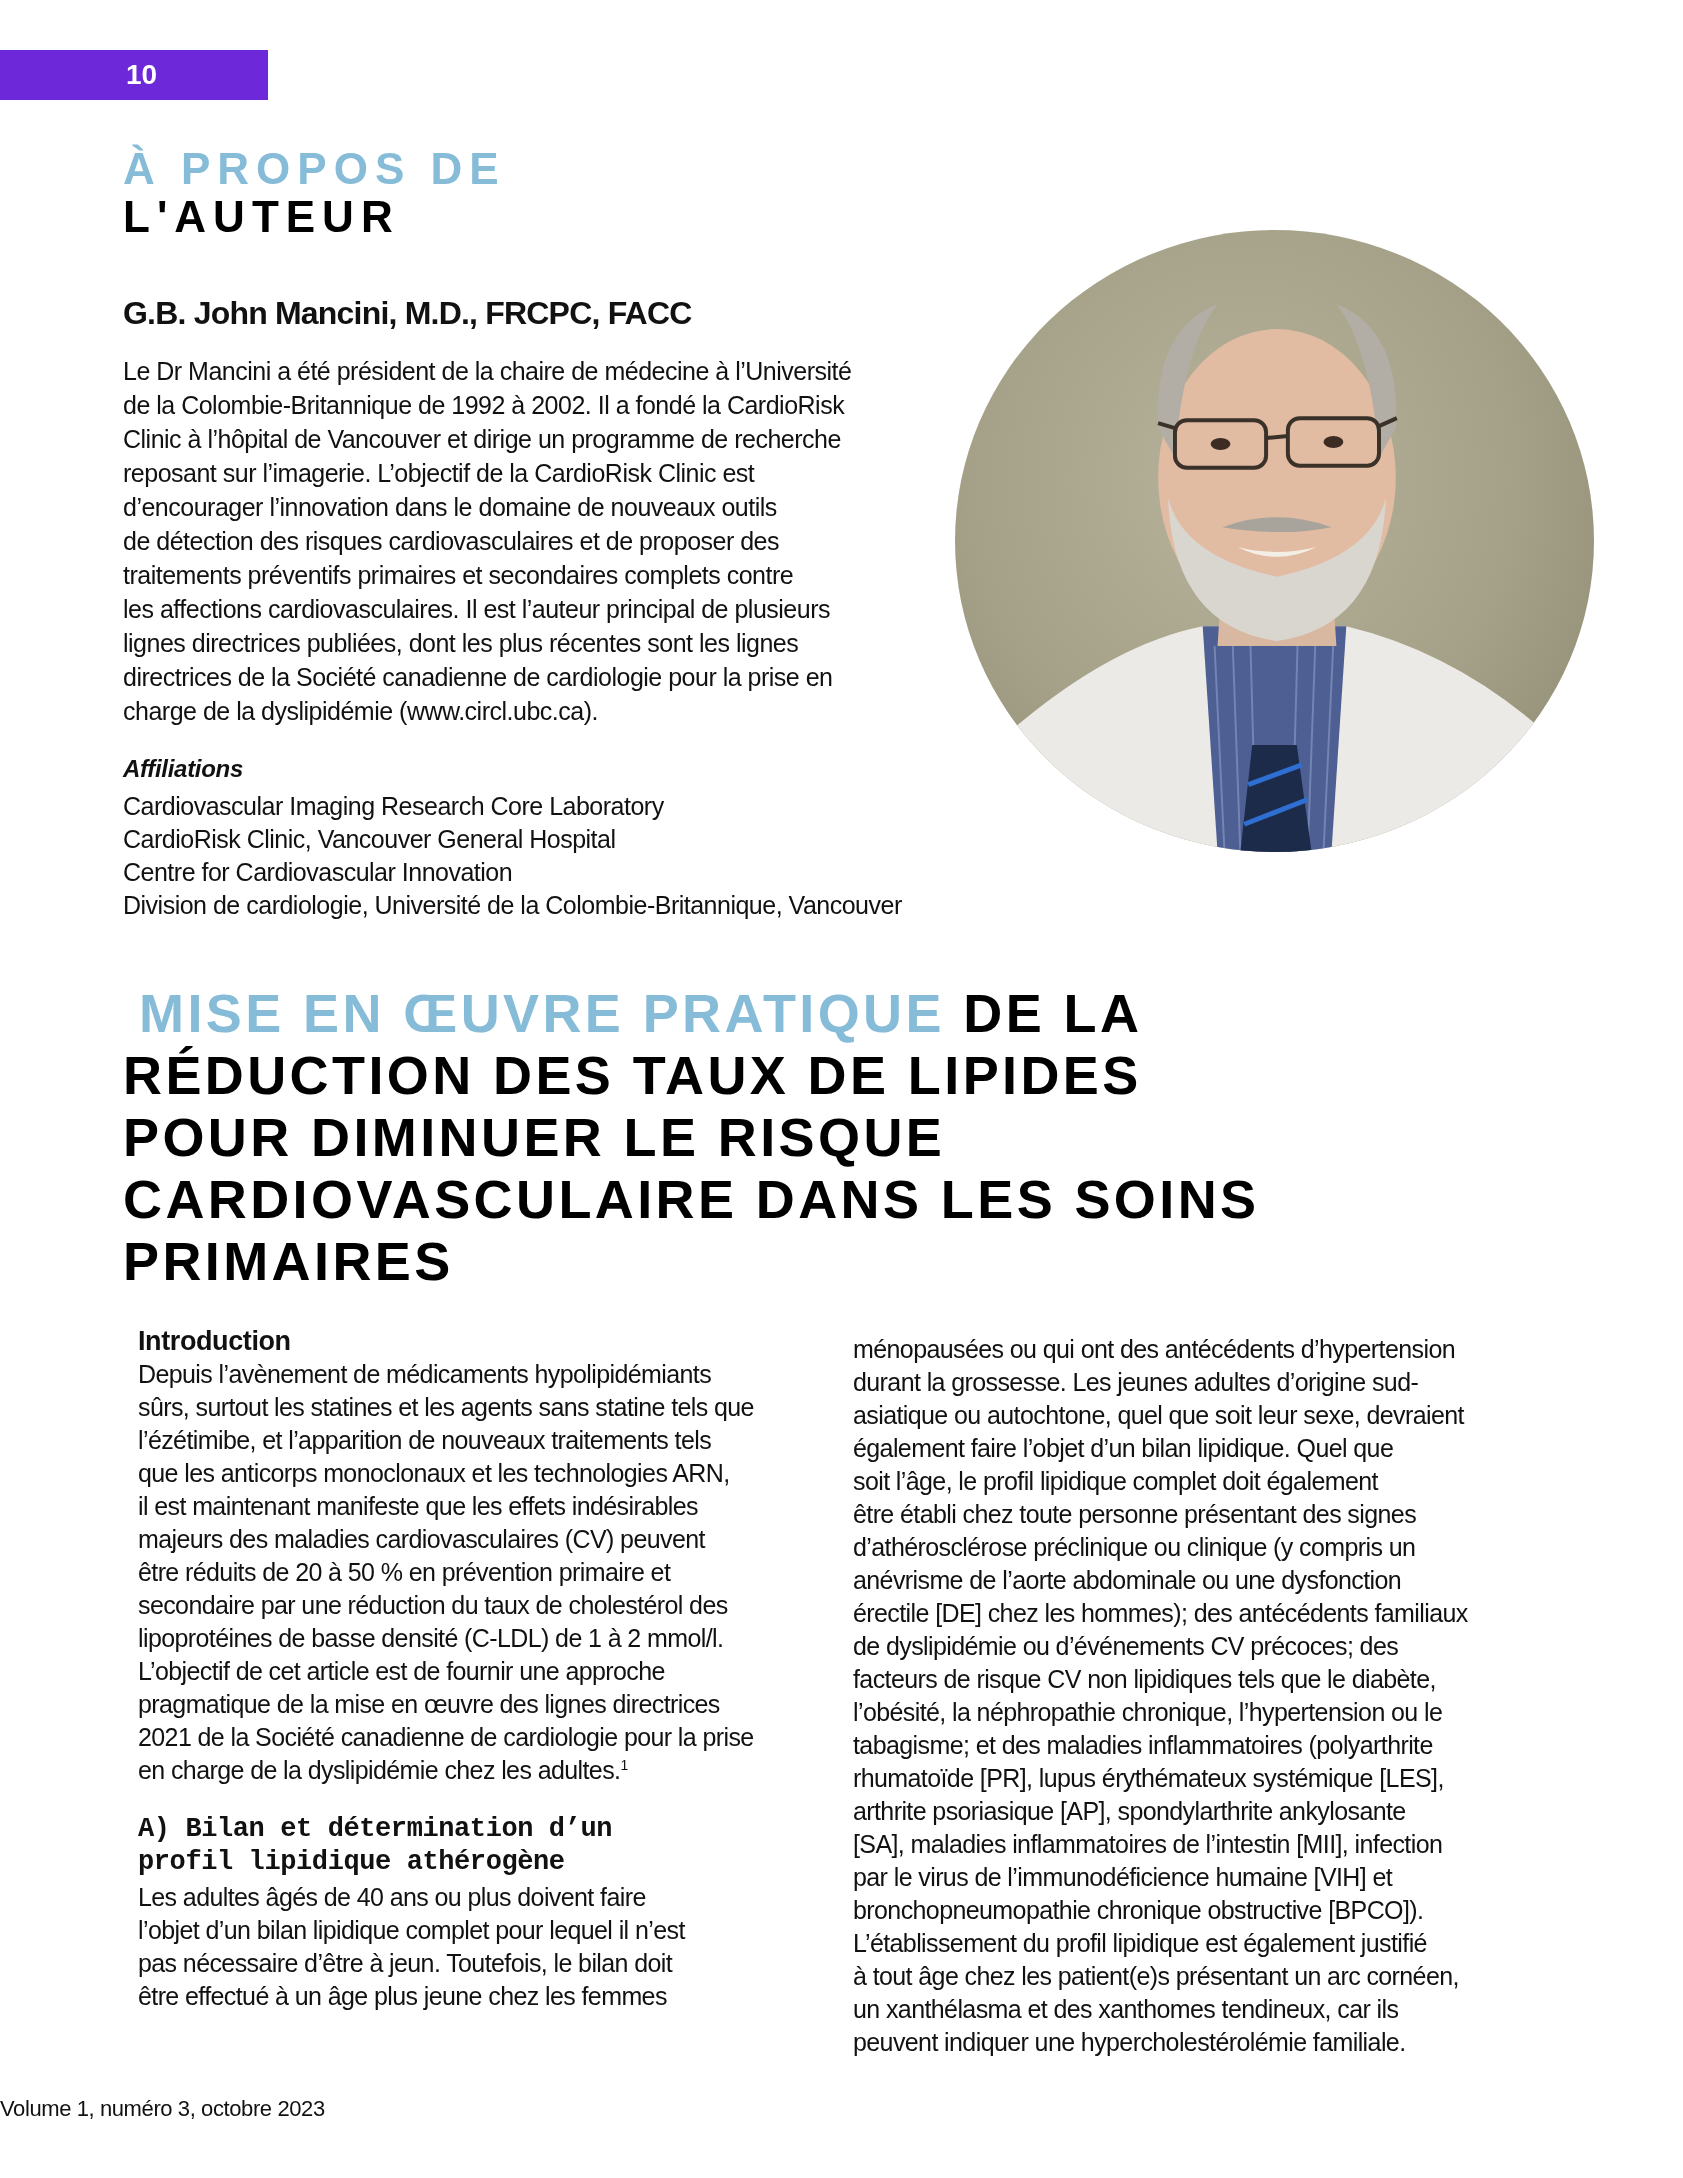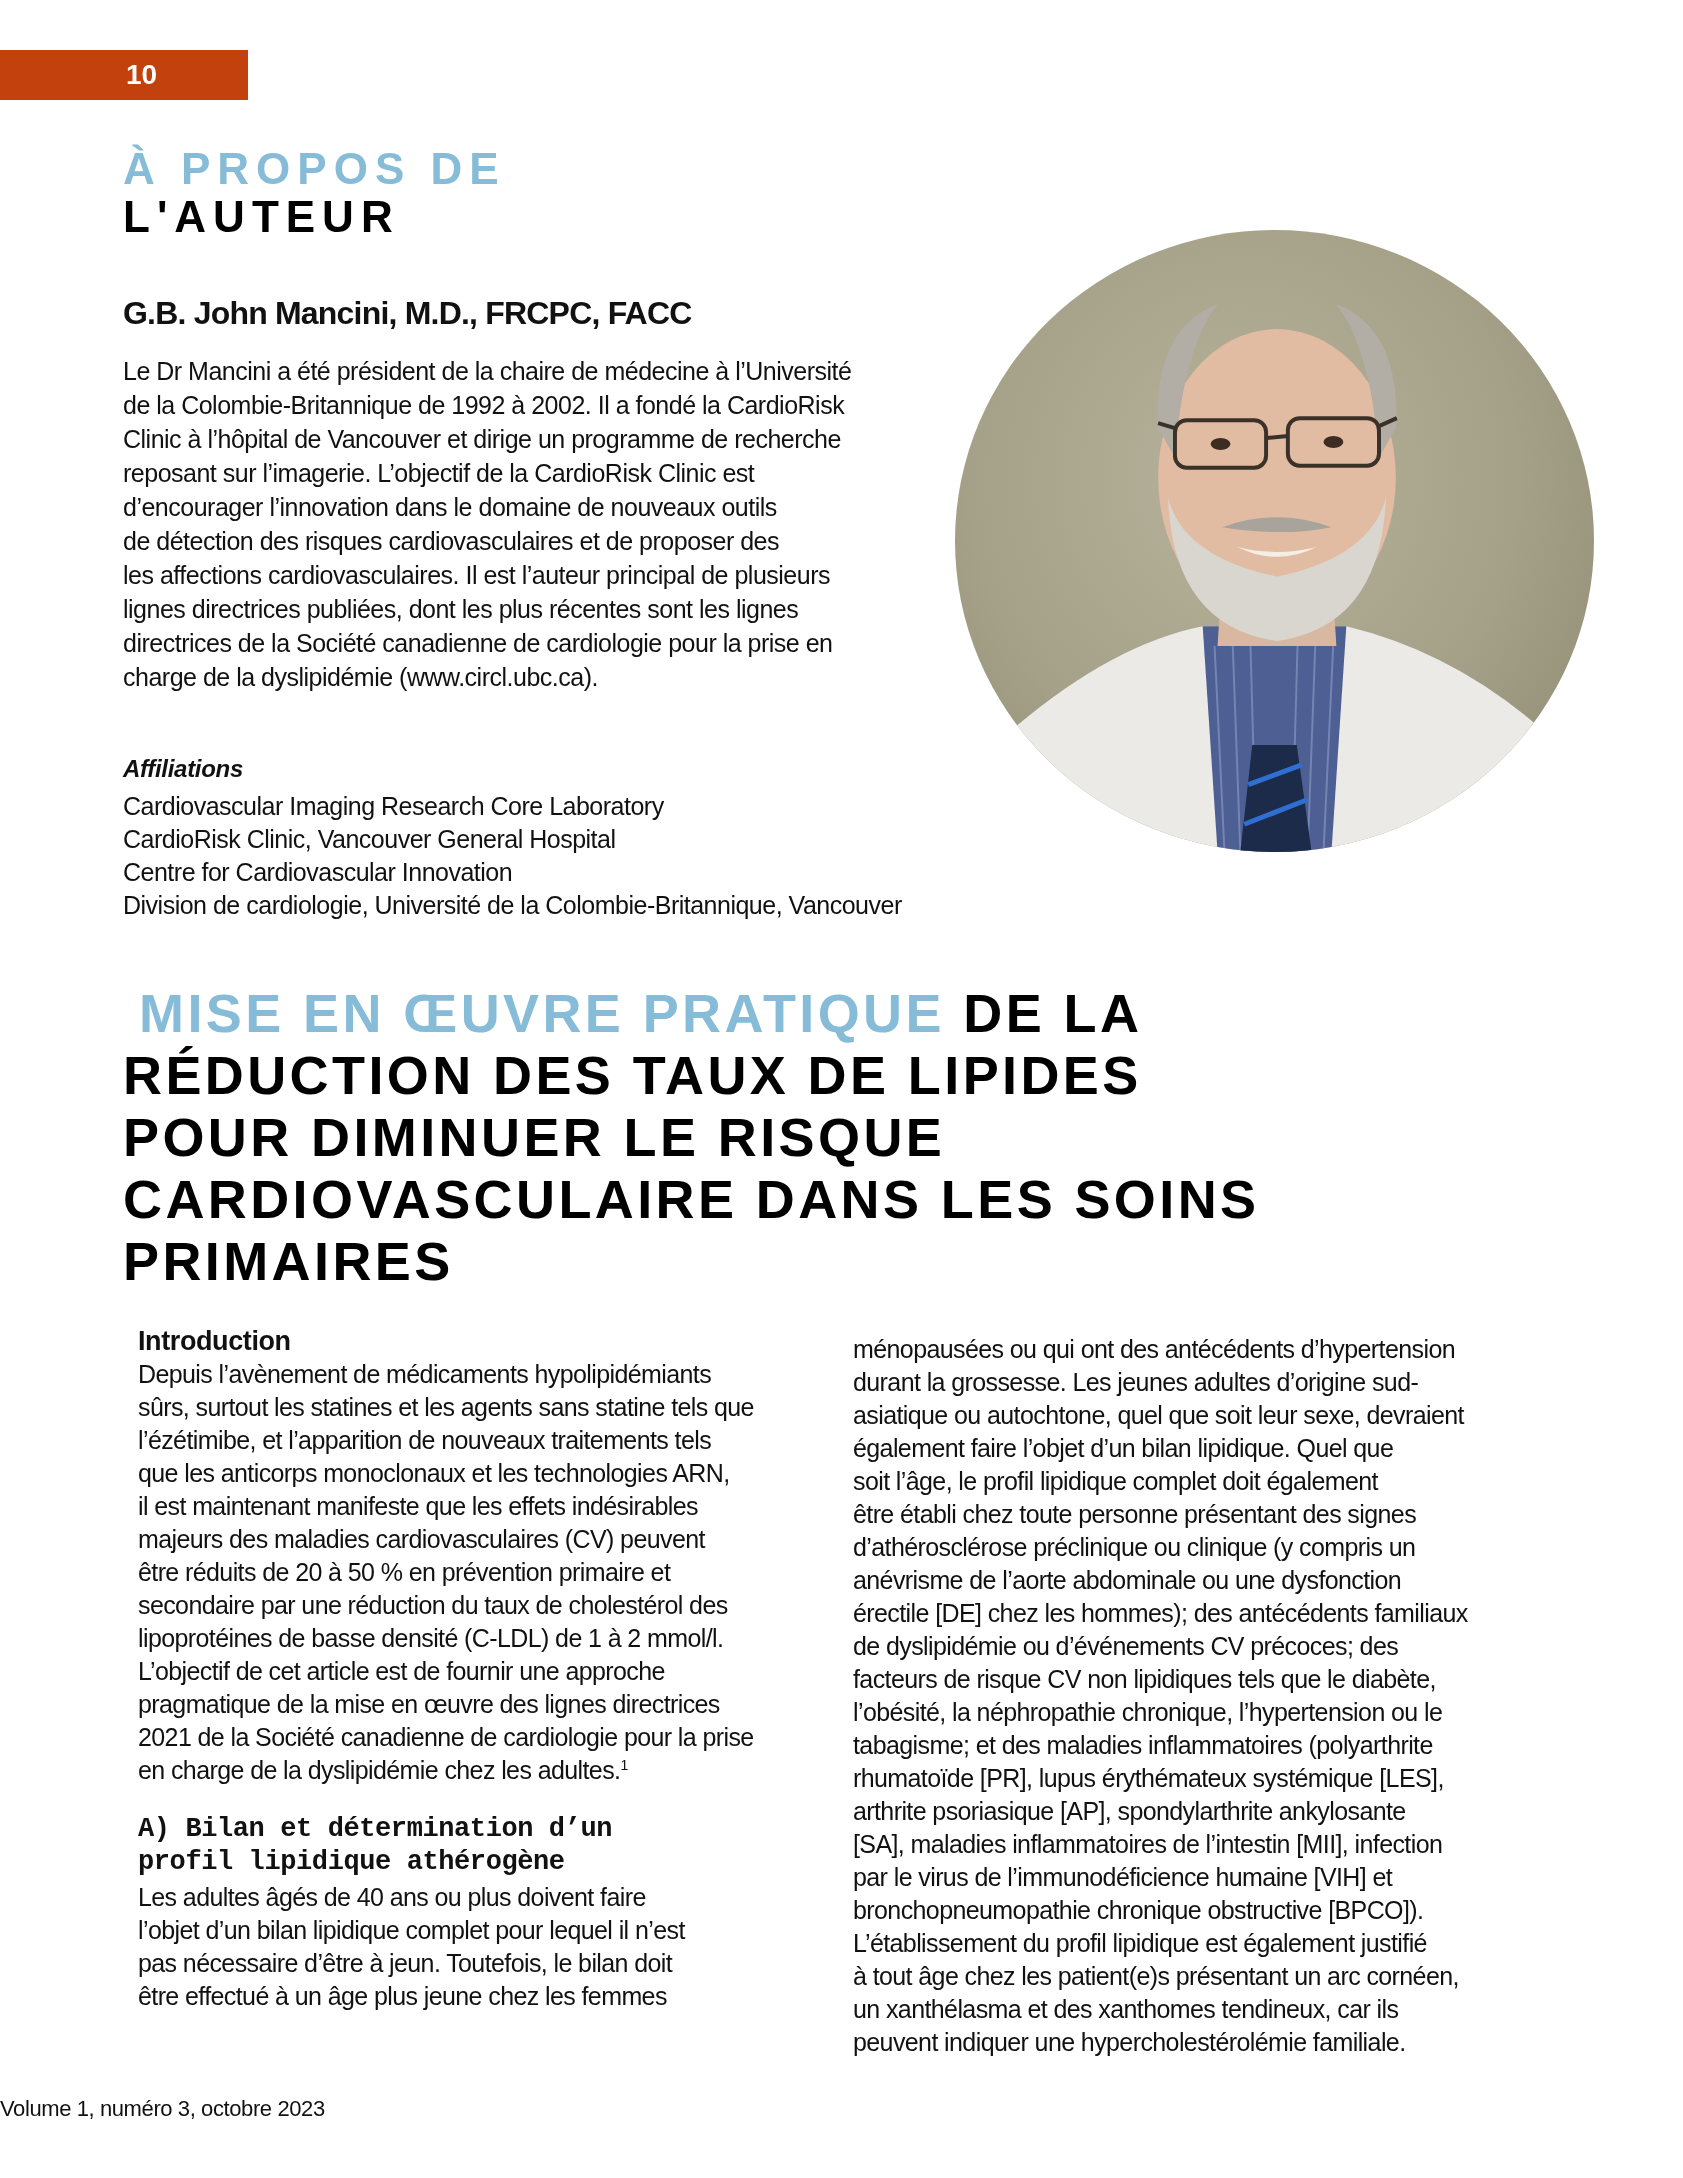--- a/index.html
+++ b/index.html
@@ -6,7 +6,7 @@
   body { width: 1683px; height: 2178px; position: relative; overflow: hidden;
          font-family: "Liberation Sans", sans-serif; color: #111; }
   .abs { position: absolute; }
-  .pagebox { left: 0; top: 50px; width: 248px; height: 50px; background: #c2410c; }
+  .pagebox { left: 0; top: 50px; width: 268px; height: 50px; background: #6d28d9; }
   .pagenum { position: absolute; left: 126px; top: 8px; font-size: 28px; font-weight: bold; color: #ffffff; line-height: 34px; }
   .sec-title { left: 123px; top: 145px; font-weight: bold; font-size: 44px; line-height: 48px; letter-spacing: 7px; }
   .sec-title .blue { color: #86bcd8; display: block; }

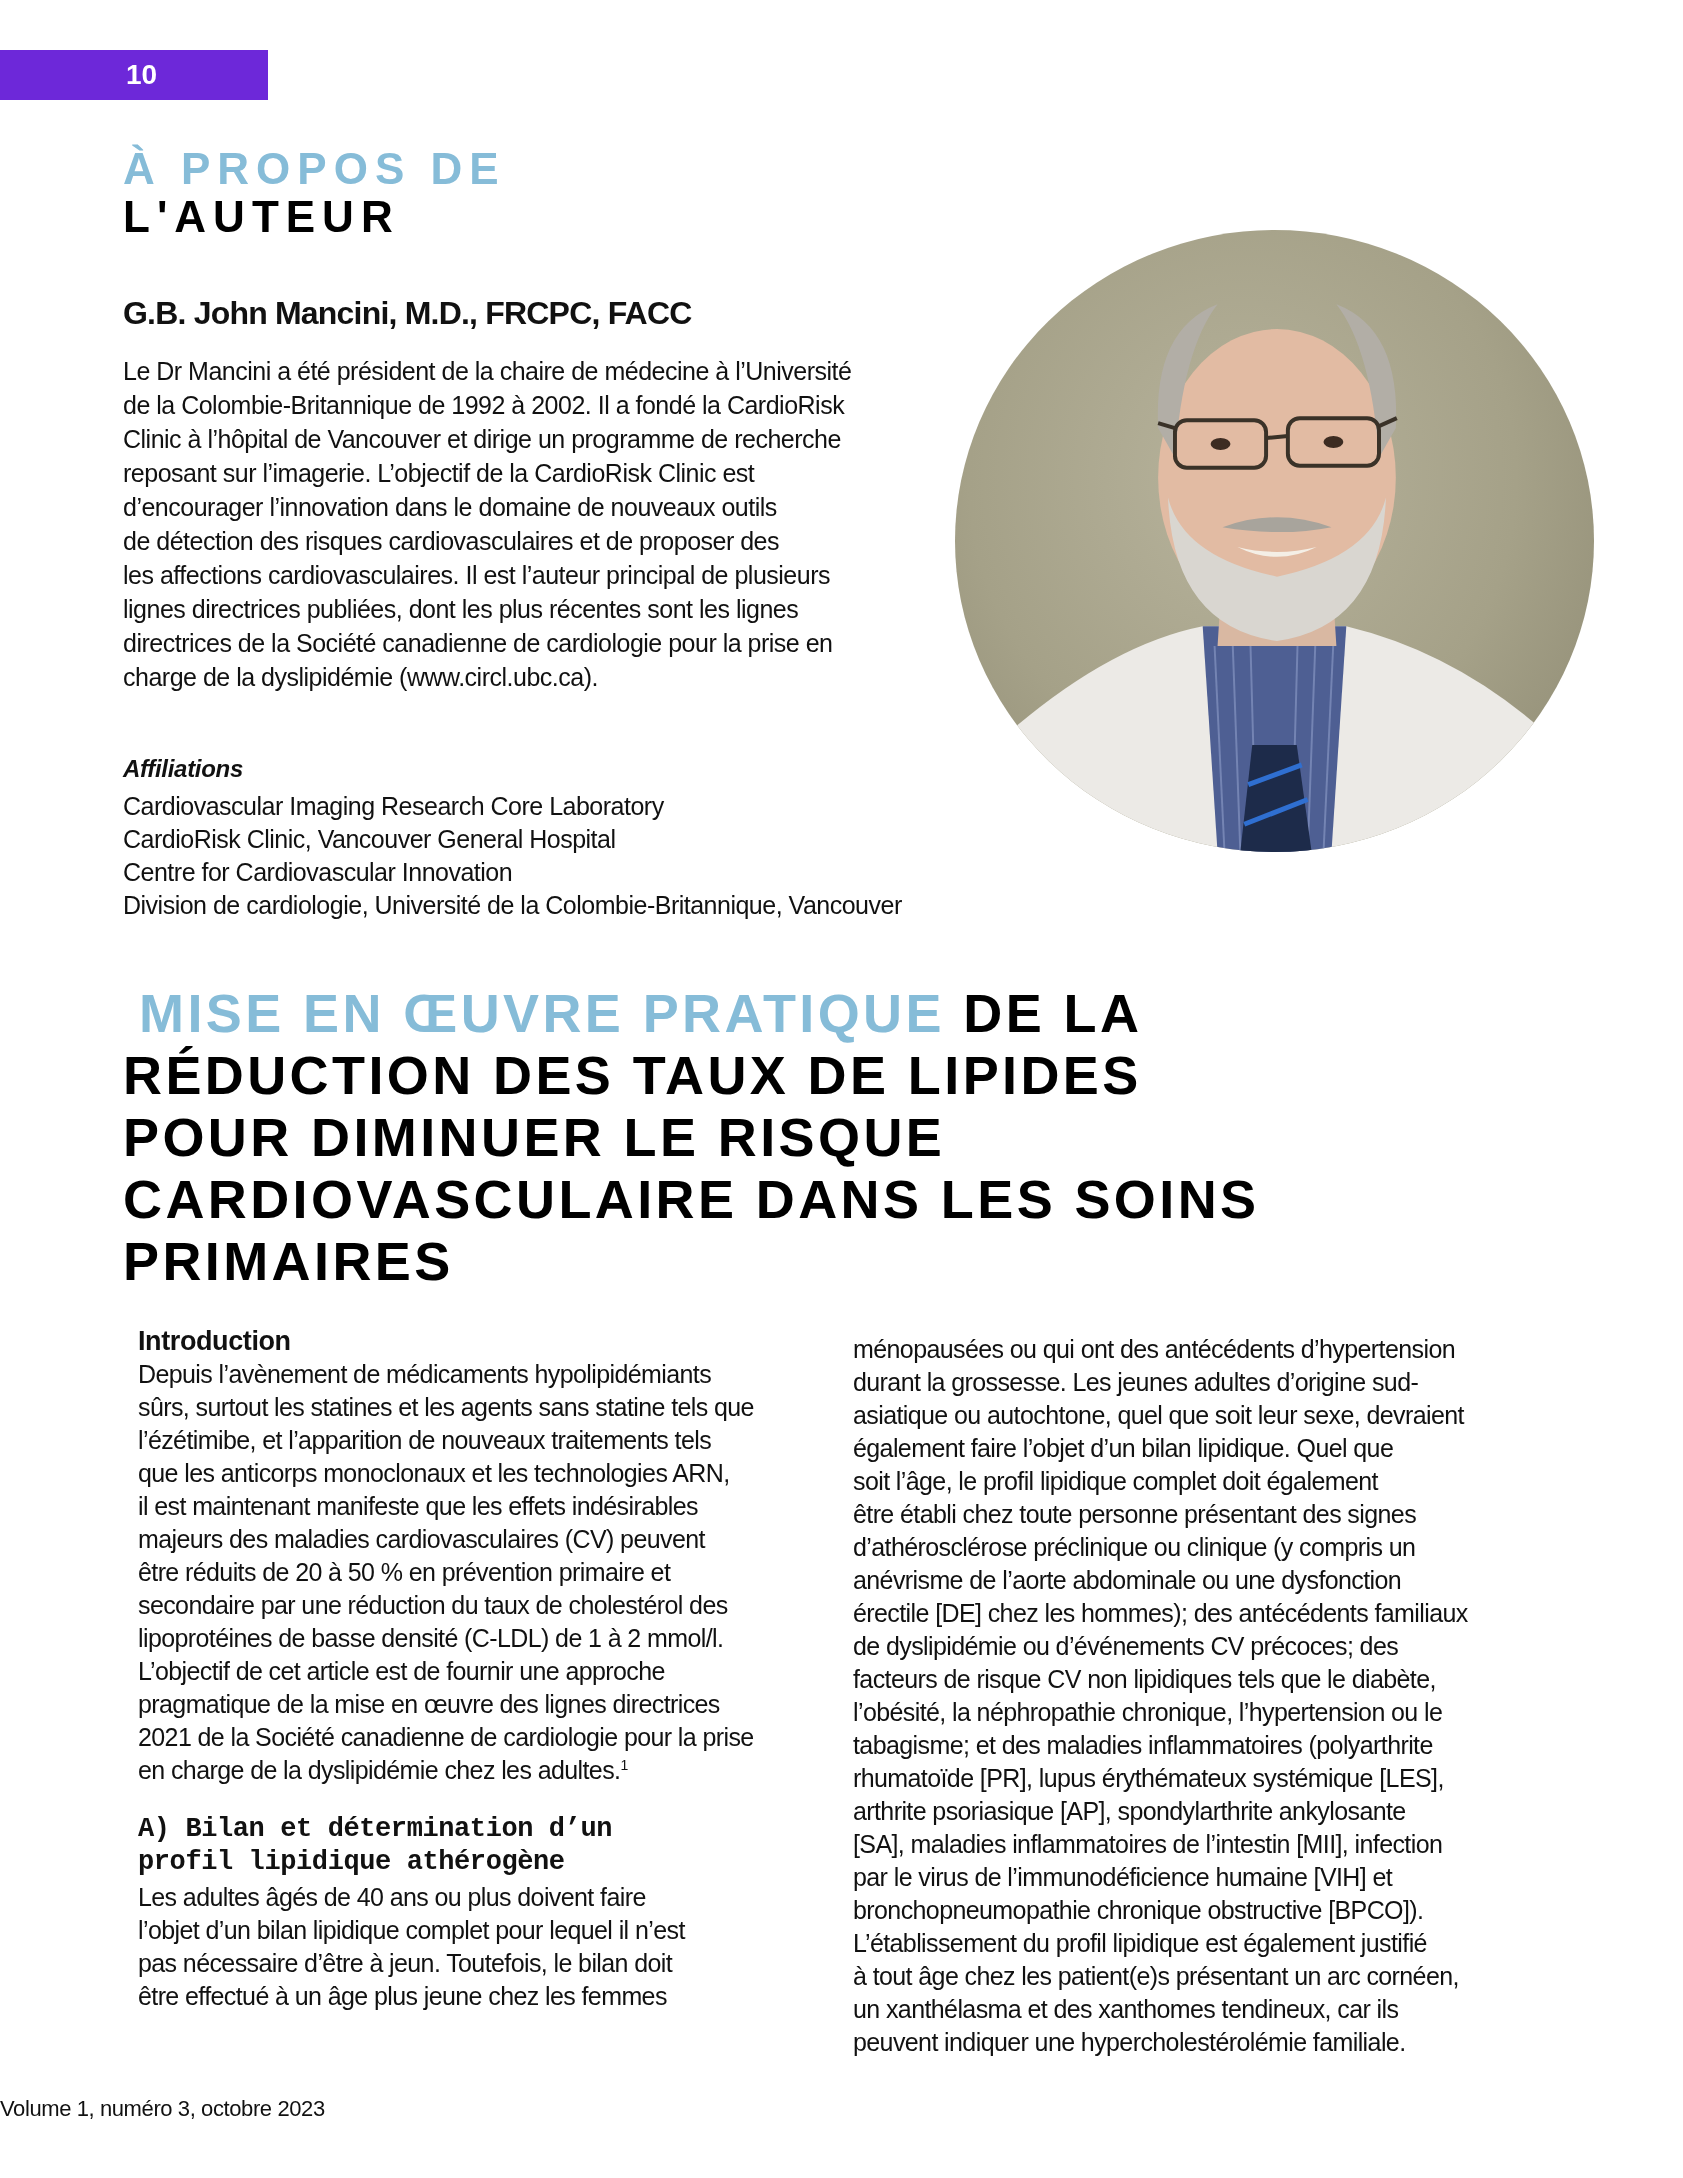--- a/index.html
+++ b/index.html
@@ -49,6 +49,7 @@
   <span class="line">reposant sur l’imagerie. L’objectif de la CardioRisk Clinic est</span>
   <span class="line">d’encourager l’innovation dans le domaine de nouveaux outils</span>
   <span class="line">de détection des risques cardiovasculaires et de proposer des</span>
+  <span class="line">traitements préventifs primaires et secondaires complets contre</span>
   <span class="line">les affections cardiovasculaires. Il est l’auteur principal de plusieurs</span>
   <span class="line">lignes directrices publiées, dont les plus récentes sont les lignes</span>
   <span class="line">directrices de la Société canadienne de cardiologie pour la prise en</span>

